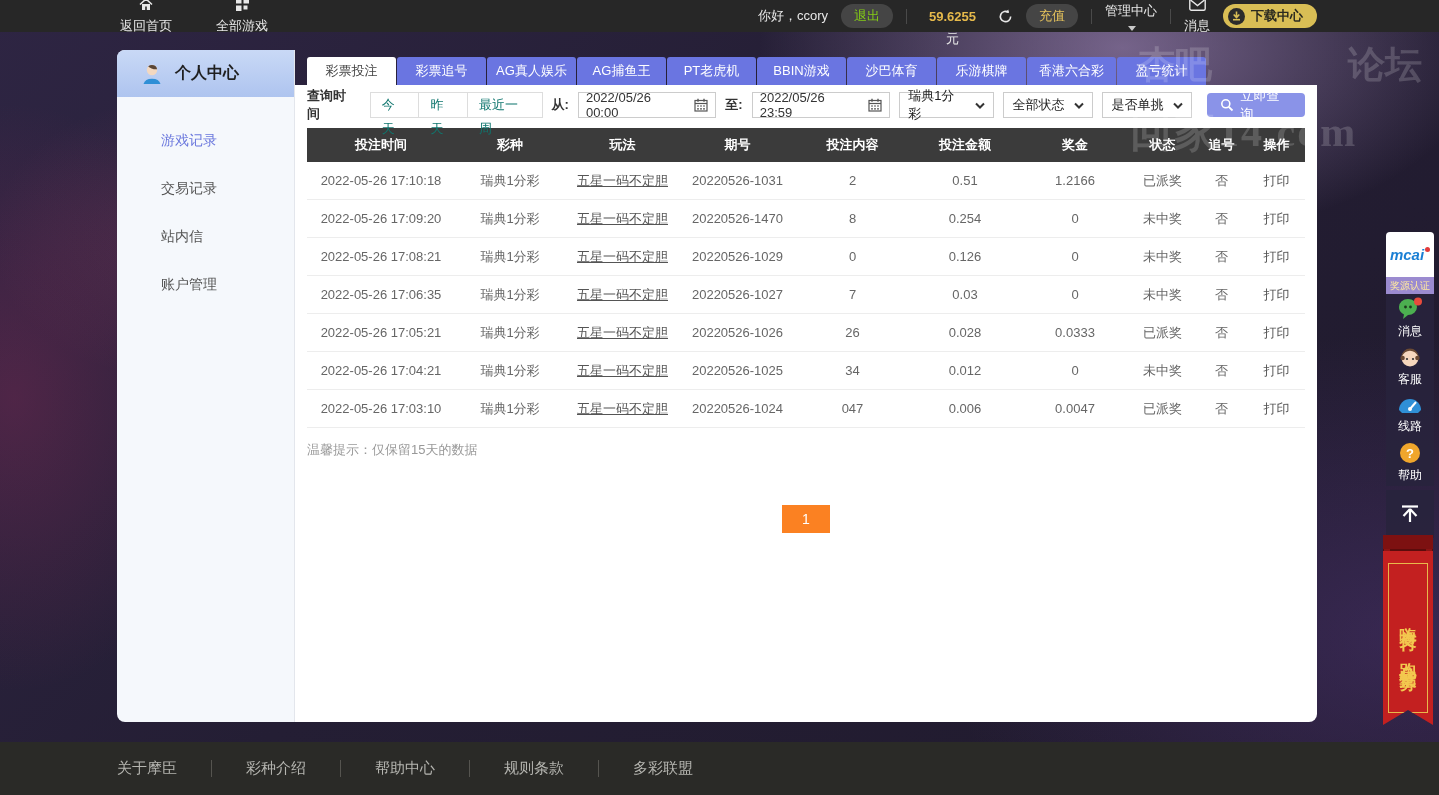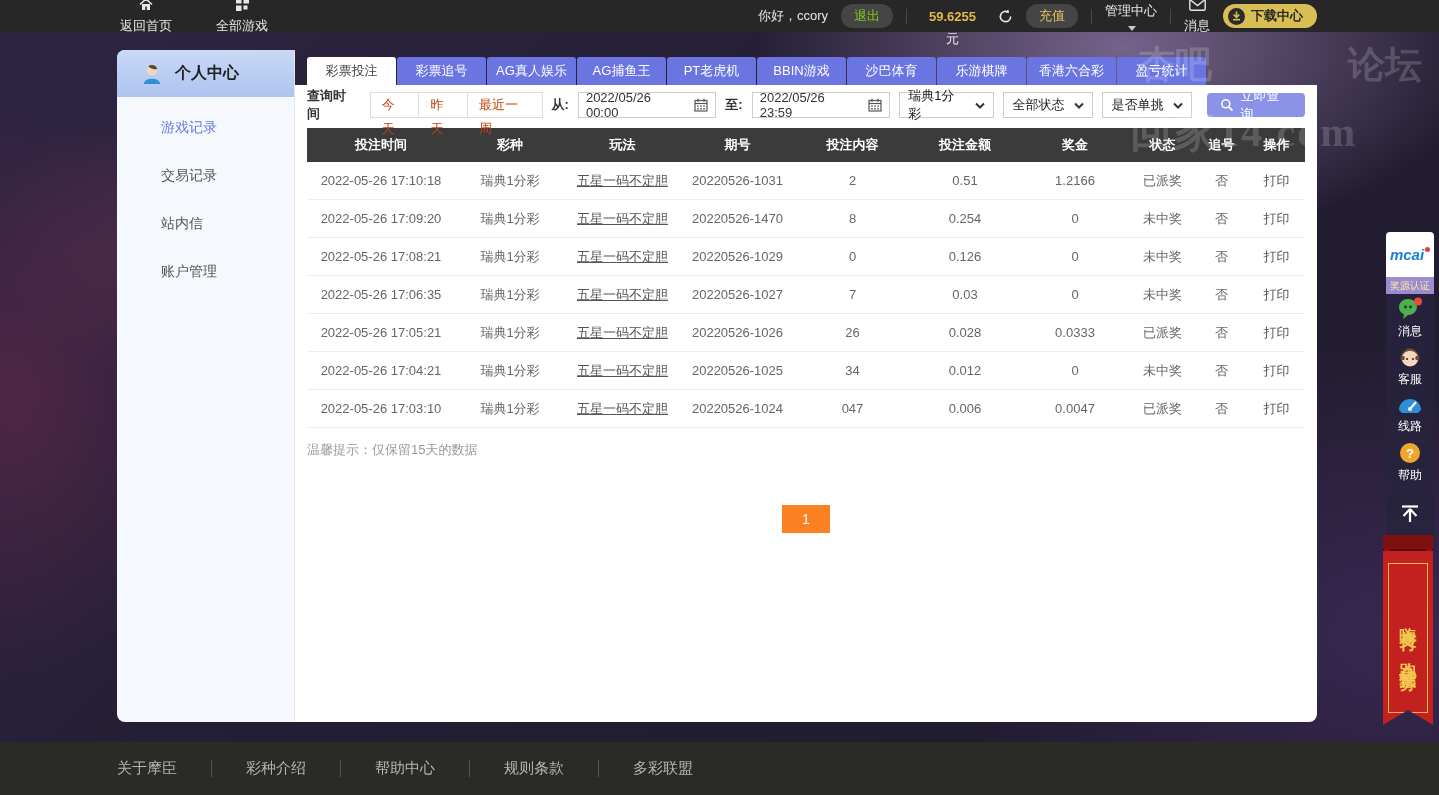--- a/index.html
+++ b/index.html
@@ -48,7 +48,7 @@
   .filters{display:flex;align-items:center;gap:9px;height:26px;font-size:13px;color:#333;}
   .f-label{font-weight:bold;margin-right:2px;}
   .quick-group{display:flex;}
-  .quick-btn{border:1px solid #ddd;margin-left:-1px;height:24px;line-height:24px;padding:0 11px;background:#fff;color:#c2410c;cursor:pointer;}
+  .quick-btn{border:1px solid #ddd;margin-left:-1px;height:24px;line-height:24px;padding:0 11px;background:#fff;color:#0f766e;cursor:pointer;}
   .quick-btn:first-child{margin-left:0;}
   .date-box{border:1px solid #ccc;height:24px;display:flex;align-items:center;gap:8px;padding:0 7px;color:#333;cursor:pointer;}
   .fselect{border:1px solid #ccc;height:24px;display:flex;align-items:center;justify-content:space-between;

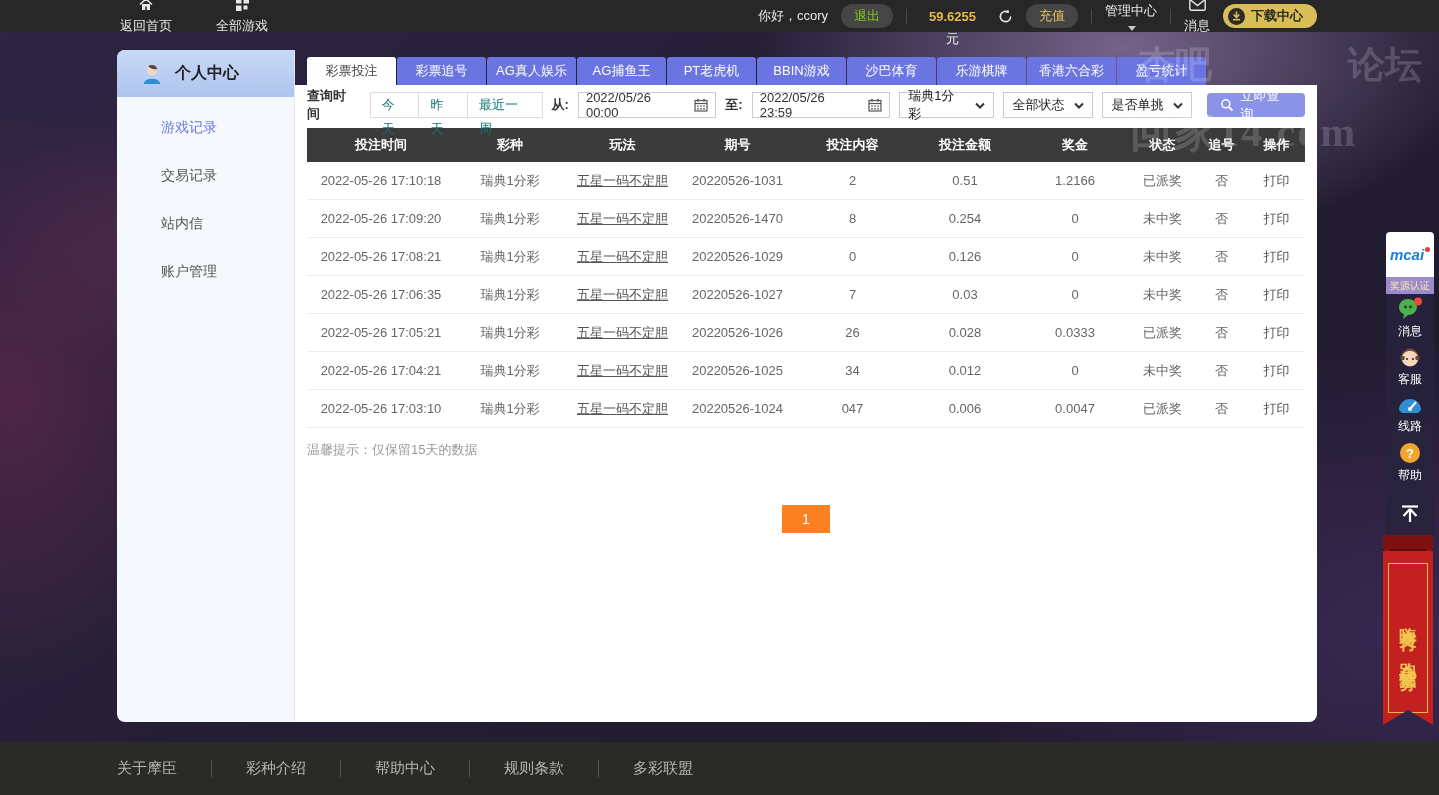--- a/index.html
+++ b/index.html
@@ -34,7 +34,7 @@
   .side-head{height:47px;border-radius:8px 0 0 0;background:linear-gradient(180deg,#c9d9f6,#aec4ef);
     display:flex;align-items:center;gap:10px;padding-left:22px;}
   .side-title{font-size:16px;font-weight:bold;color:#1f1f1f;}
-  .side-nav{padding-top:7px;}
+  .side-nav{padding-top:20px;}
   .side-item{height:48px;display:flex;align-items:center;padding-left:44px;font-size:14px;color:#555;cursor:pointer;}
   .side-item.active{color:#6a77dd;}
   

